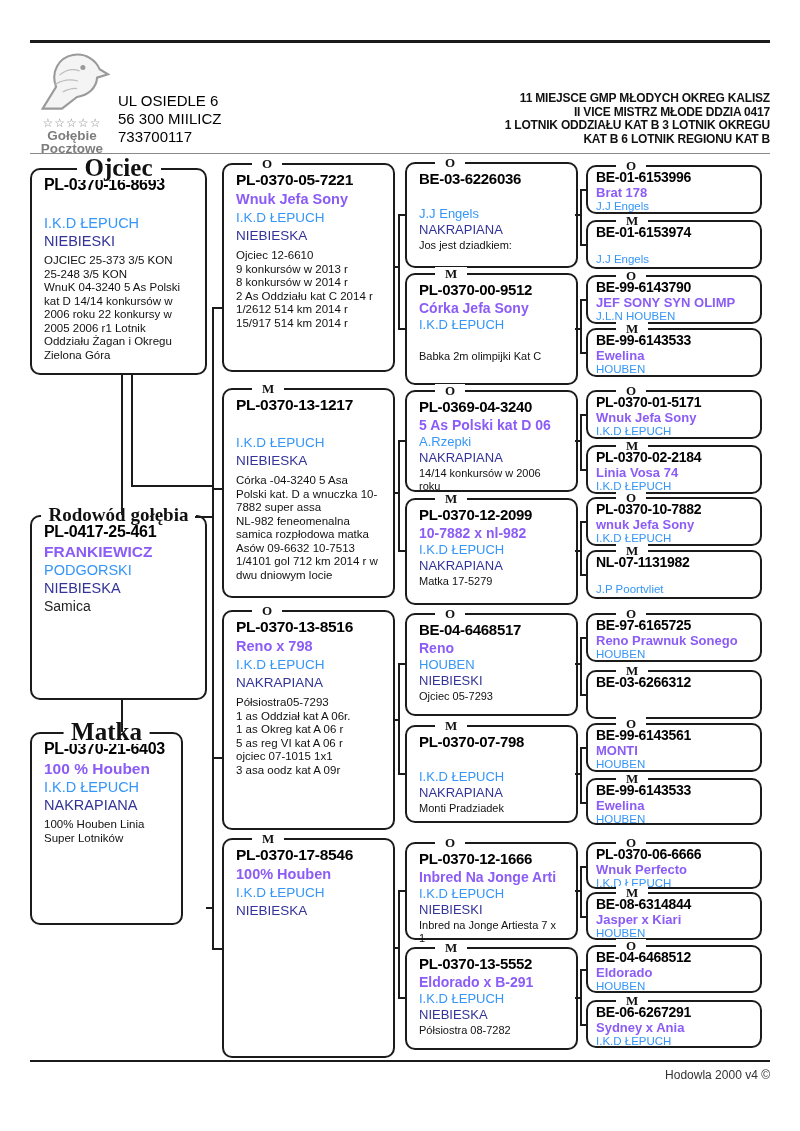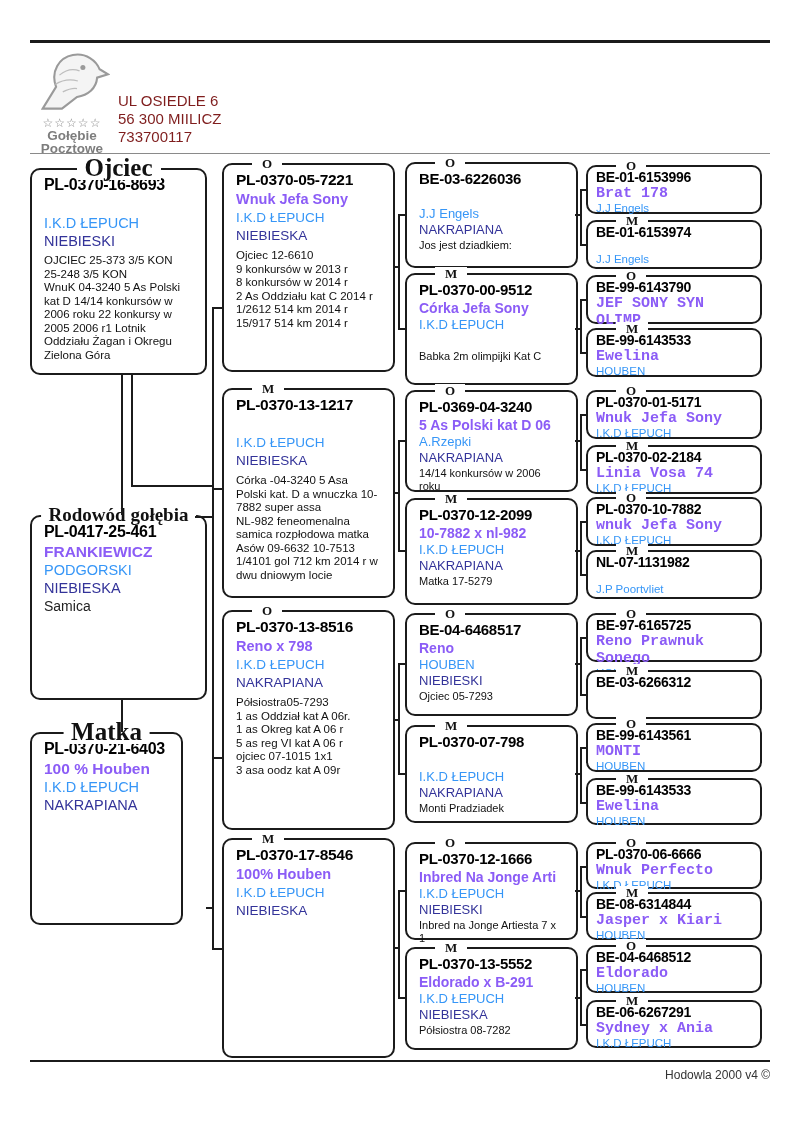--- a/index.html
+++ b/index.html
@@ -14,7 +14,7 @@
   .titlewrap{position:absolute;left:112px;top:50px;width:606px;text-align:center;}
   .title{display:inline-block;font-size:29px;font-weight:bold;color:#000;
          border-bottom:3px solid #000;padding:0 4px 2px 4px;letter-spacing:-0.5px;}
-  .addr{position:absolute;left:118px;top:92px;font-size:15px;line-height:18px;color:#7f1d1d;}
+  .addr{position:absolute;left:118px;top:92px;font-size:15px;line-height:18px;color:#000000;}
   .ach{position:absolute;right:30px;top:92px;text-align:right;font-size:12px;
        font-weight:600;line-height:13.5px;color:#111;letter-spacing:-0.2px;}
   

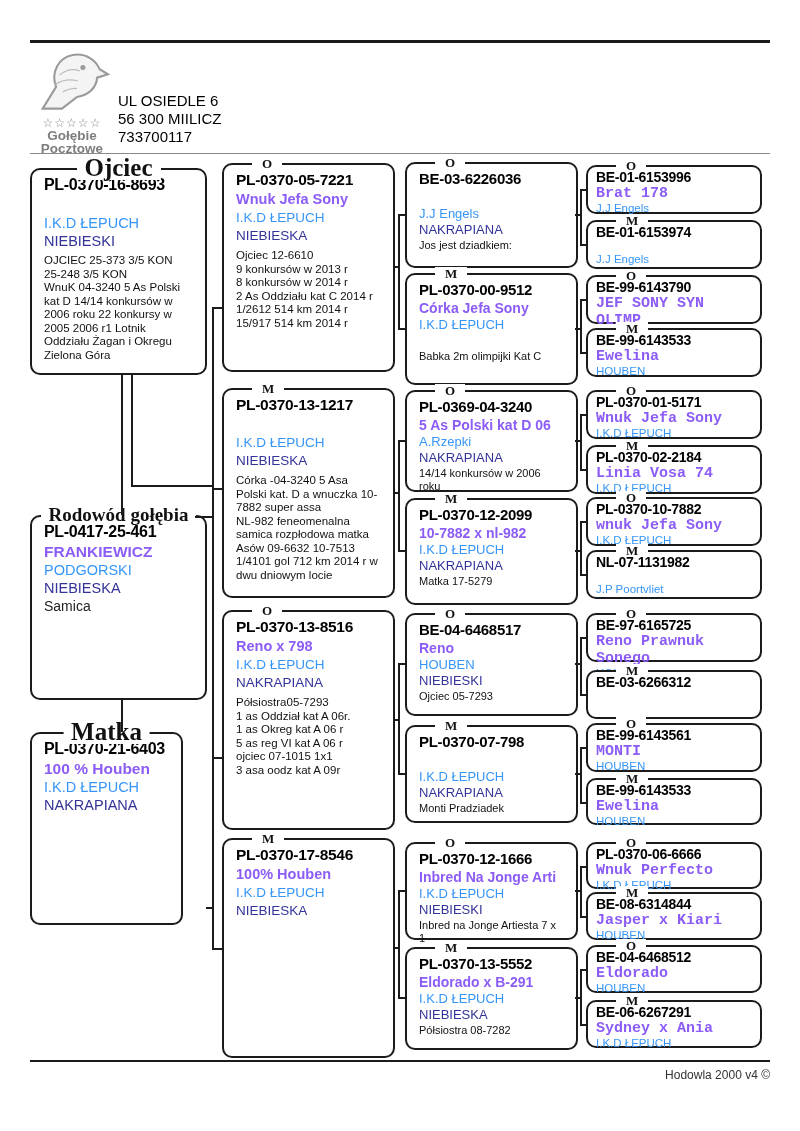--- a/index.html
+++ b/index.html
@@ -70,6 +70,12 @@
     <div>733700117</div>
   </div>
 
+  <div class="ach">
+    <div>11 MIEJSCE GMP MŁODYCH OKREG KALISZ</div>
+    <div>II VICE MISTRZ MŁODE DDZIA 0417</div>
+    <div>1 LOTNIK ODDZIAŁU KAT B 3 LOTNIK OKREGU</div>
+    <div>KAT B  6 LOTNIK REGIONU KAT B</div>
+  </div>
 
   <div class="pbox c1" style="left:30px;top:168px;width:177px;height:207px">
     <span class="chip gtitle">Ojciec</span>

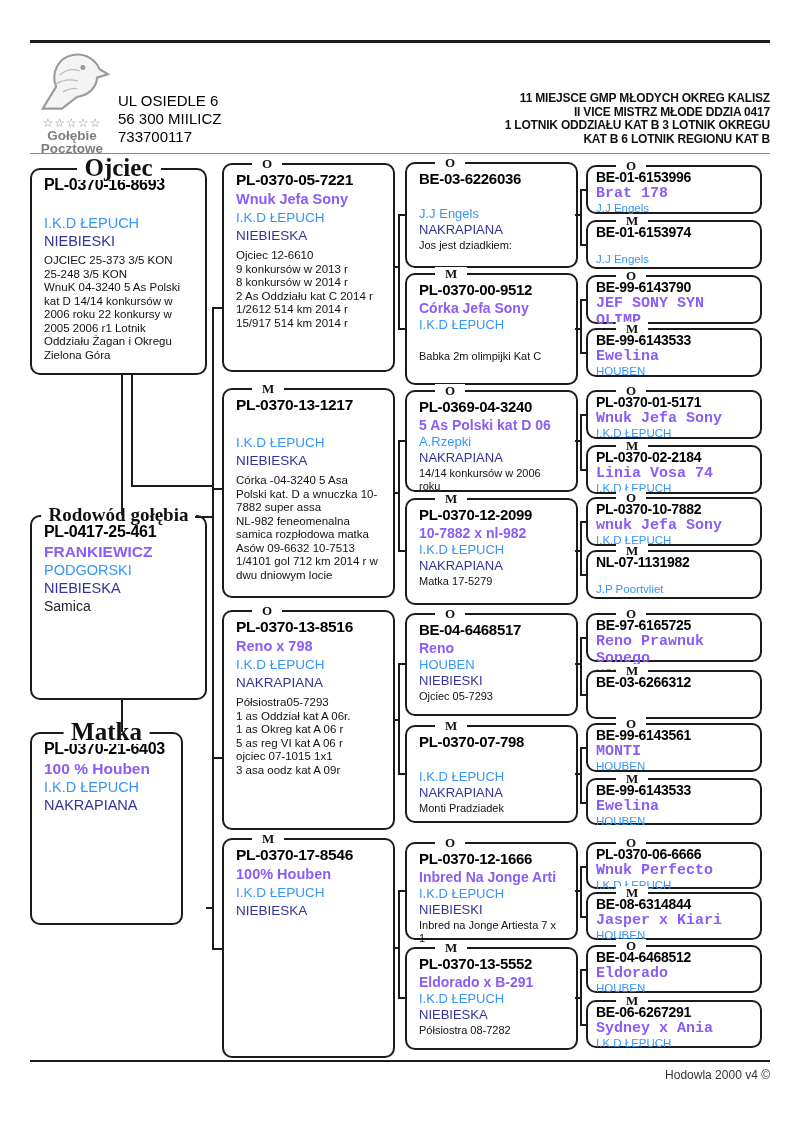--- a/index.html
+++ b/index.html
@@ -40,7 +40,7 @@
   .c3 .desc{font-size:11px;margin-top:1px;}
   .c4{padding:2px 8px;}
   .c4 .ring{font-size:14px;min-height:16px;}
-  .c4 .name{font-size:15px;min-height:13px;font-family:Liberation Mono, monospace;}
+  .c4 .name{font-size:13px;min-height:13px;}
   .c4 .breeder{font-size:11.5px;min-height:13px;}
   .footer-text{position:absolute;right:30px;top:1068px;font-size:12px;color:#333;}
 </style>

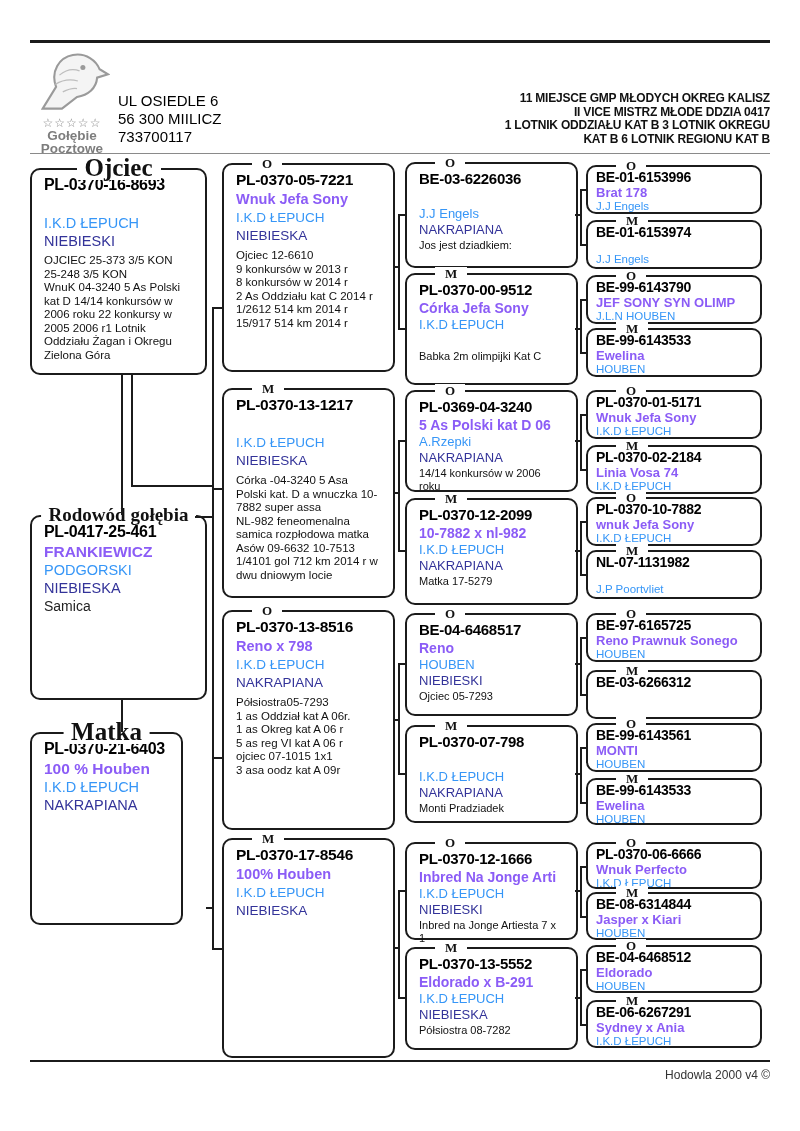--- a/index.html
+++ b/index.html
@@ -103,6 +103,7 @@
     <div class="name">100 % Houben</div>
     <div class="breeder">I.K.D ŁEPUCH</div>
     <div class="ccolor">NAKRAPIANA</div>
+    <div class="desc">100% Houben Linia Super Lotników</div>
   </div>
 
   <div class="pbox" style="left:222px;top:163px;width:173px;height:209px">

